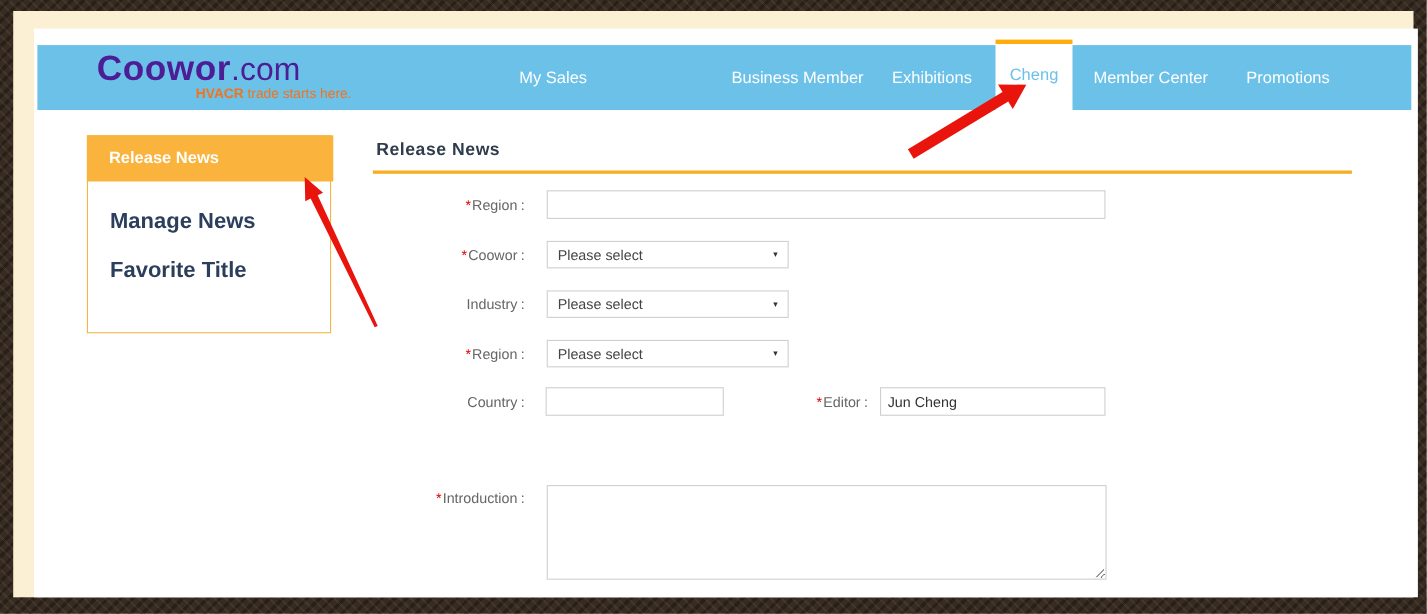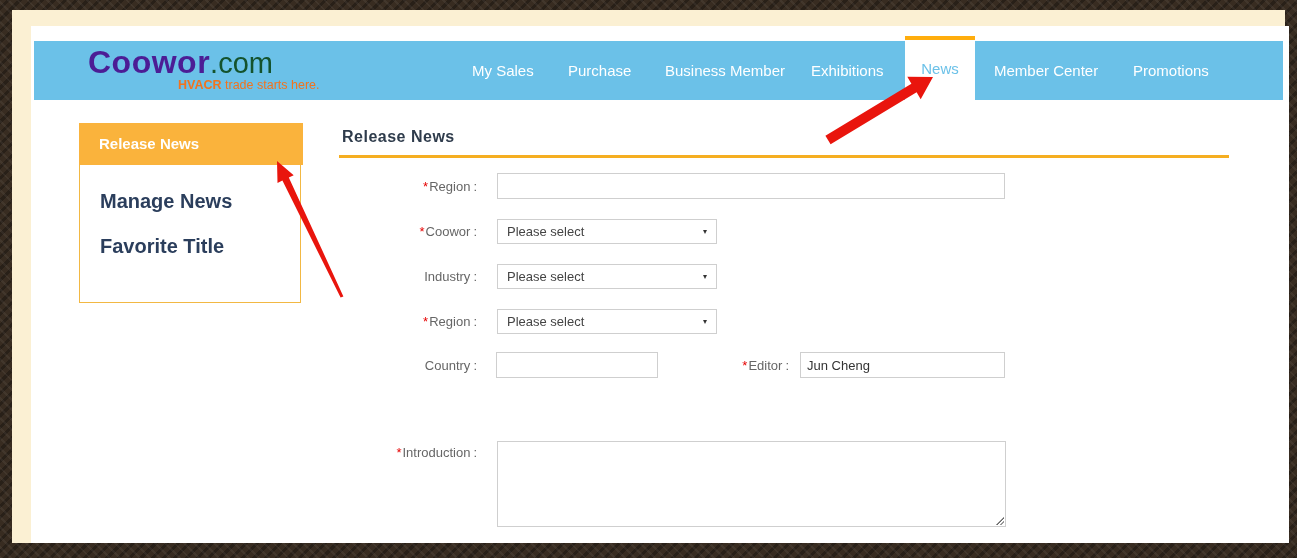--- a/index.html
+++ b/index.html
@@ -27,7 +27,7 @@
   }
   .logo { position:absolute; left:54px; top:3px; cursor:pointer; }
   .logo .brand { font-size:32px; font-weight:bold; color:#4c1d95; letter-spacing:0.5px; }
-  .logo .tld   { font-size:29px; font-weight:normal; color:#14532d; }
+  .logo .tld   { font-size:29px; font-weight:normal; color:#4c1d95; }
   .logo .tagline { font-size:12.5px; color:#f2731d; margin-top:-3px; margin-left:58px;padding-left:32px; }
   .logo .tagline .tg-bold { font-weight:bold; }
   .nav-item {

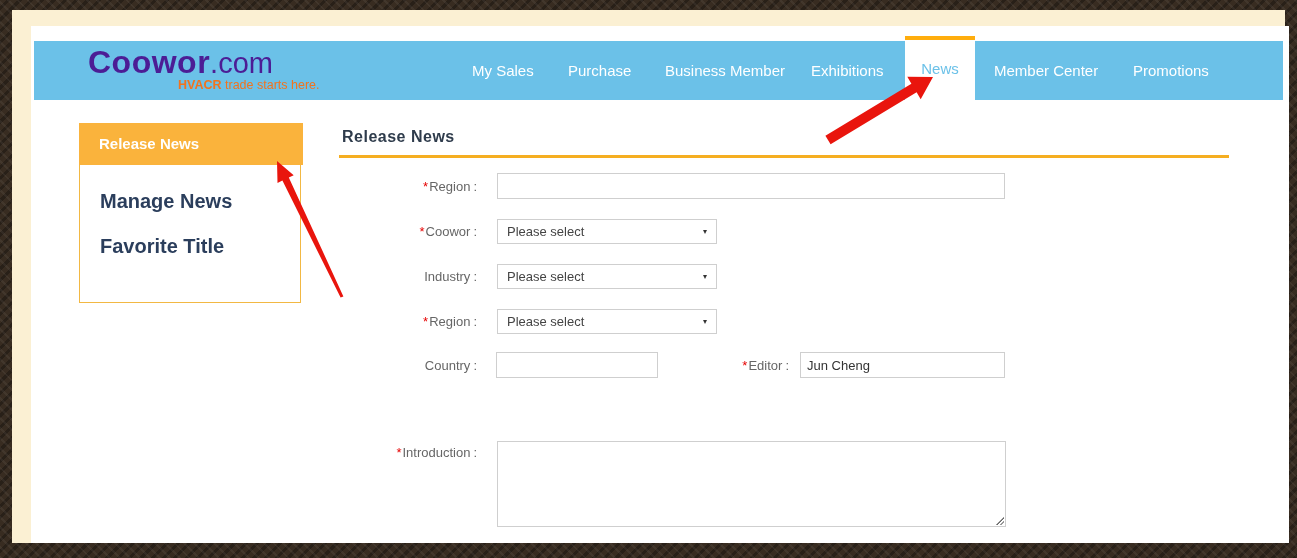--- a/index.html
+++ b/index.html
@@ -115,7 +115,6 @@
       </div>
 
       <span class="nav-item" style="left:438px;">My Sales</span>
-      <span class="nav-item" style="left:534px;">Purchase</span>
       <span class="nav-item" style="left:631px;">Business Member</span>
       <span class="nav-item" style="left:777px;">Exhibitions</span>
       <span class="nav-tab-active" style="left:871px;">News</span>

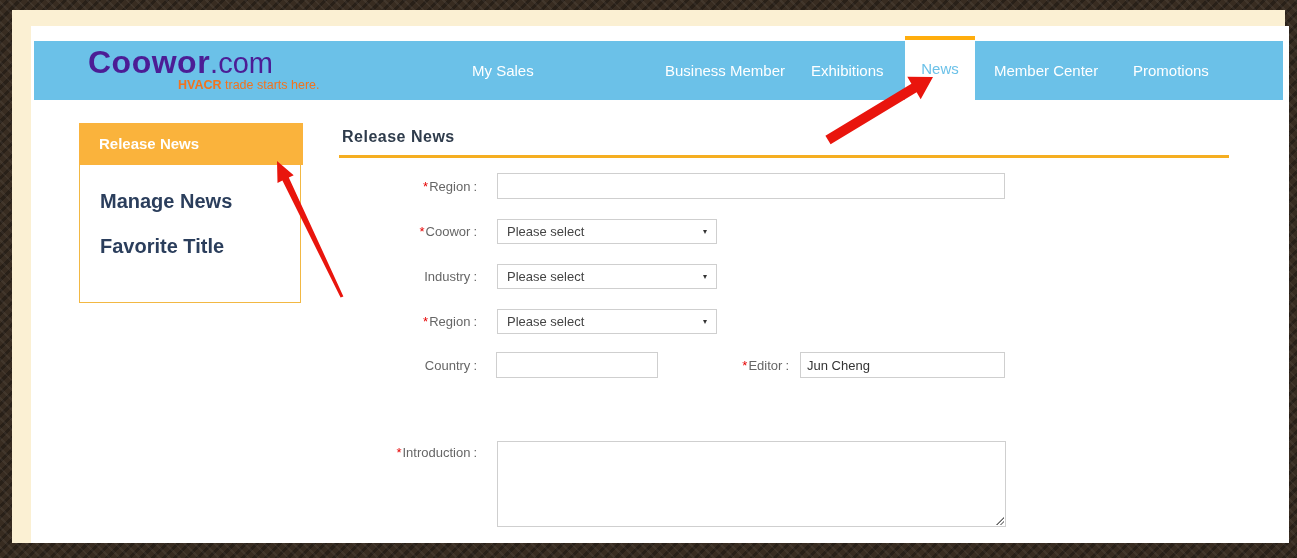--- a/index.html
+++ b/index.html
@@ -117,7 +117,7 @@
       <span class="nav-item" style="left:438px;">My Sales</span>
       <span class="nav-item" style="left:631px;">Business Member</span>
       <span class="nav-item" style="left:777px;">Exhibitions</span>
-      <span class="nav-tab-active" style="left:871px;">News</span>
+      <span class="nav-tab-active" style="left:871px;">Cheng</span>
       <span class="nav-item" style="left:960px;">Member Center</span>
       <span class="nav-item" style="left:1099px;">Promotions</span>
     </div>

